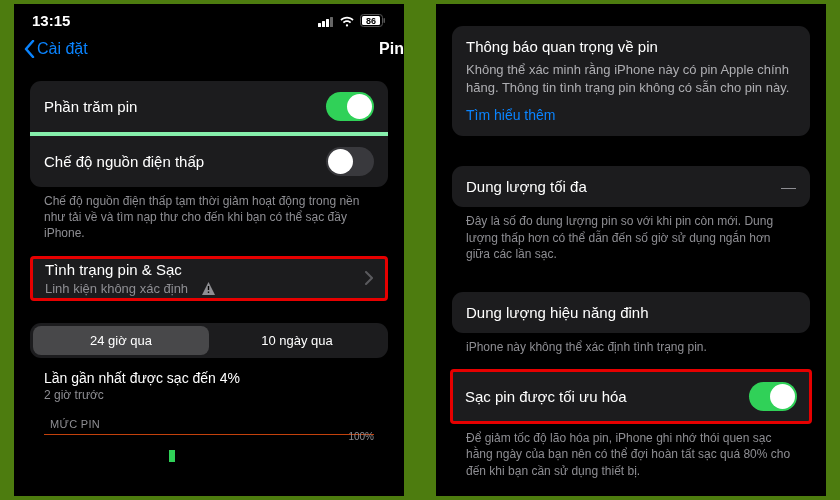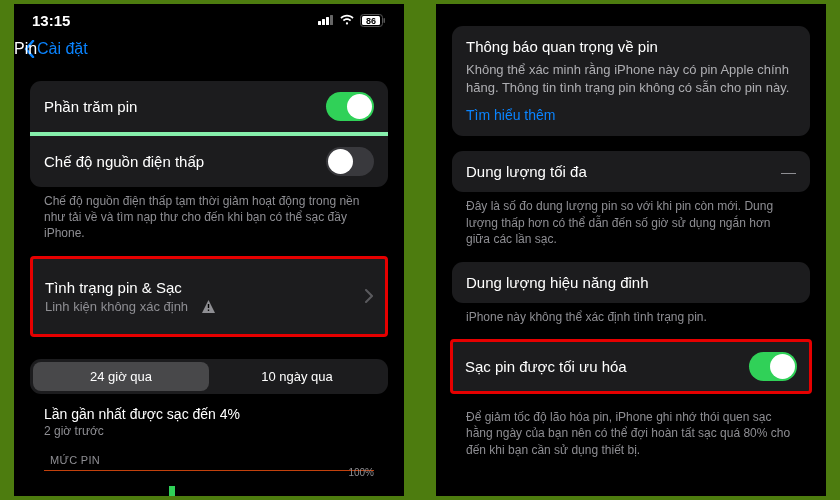--- a/index.html
+++ b/index.html
@@ -7,7 +7,7 @@
 .canvas{display:flex;gap:32px;padding:4px 14px;background:#4d7c0f;width:840px;height:500px}
 .phone{background:#000;width:390px;height:492px;overflow:hidden;position:relative;color:#fff}
 .statusbar{display:flex;justify-content:space-between;align-items:center;padding:8px 18px 4px;font-size:15px;font-weight:600}
-.sb-right{display:flex;align-items:flex-start;gap:5px}
+.sb-right{display:flex;align-items:flex-end;gap:5px}
 .sb-right svg{display:block}
 .batt{display:flex;align-items:center;gap:3px;font-size:14px;font-weight:600}
 .navbar{display:flex;align-items:center;padding:6px 10px 10px;position:relative;height:36px}

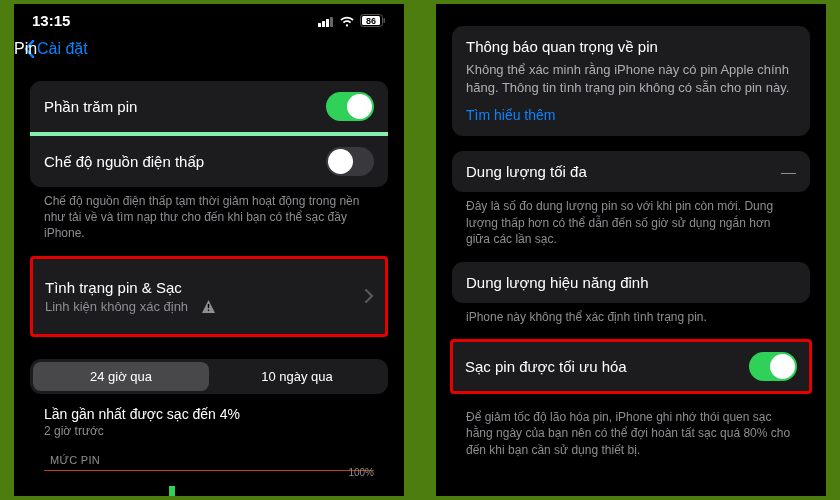--- a/index.html
+++ b/index.html
@@ -13,7 +13,7 @@
 .navbar{display:flex;align-items:center;padding:6px 10px 10px;position:relative;height:36px}
 .back{color:#0a84ff;font-size:16px;display:flex;align-items:center;gap:2px}
 .back svg{display:block}
-.nav-title{position:absolute;left:0;right:0;text-align:left;font-size:16px;font-weight:400;pointer-events:none}
+.nav-title{position:absolute;left:0;right:0;text-align:right;font-size:16px;font-weight:700;pointer-events:none}
 .sect{margin:12px 16px 0;background:#1c1c1e;border-radius:11px;overflow:hidden}
 .row{display:flex;align-items:center;justify-content:space-between;padding:11px 14px;font-size:15px;min-height:44px}
 .row+.row{border-top:4px solid #86efac}

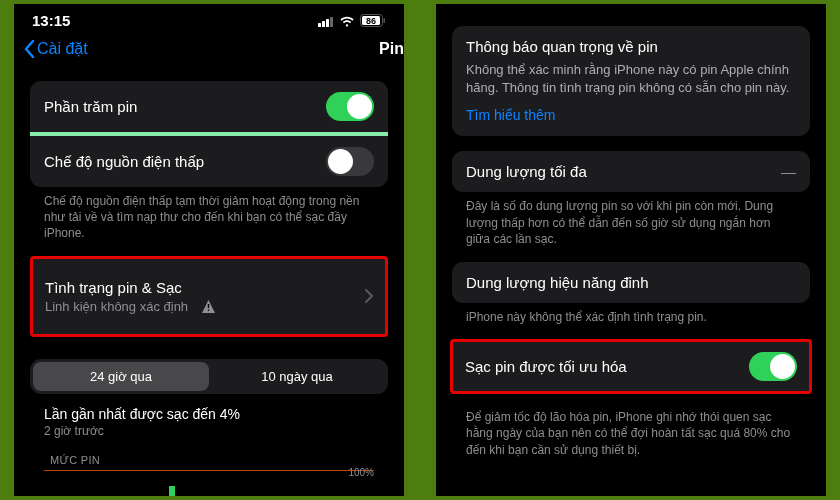--- a/index.html
+++ b/index.html
@@ -44,7 +44,7 @@
 .notice-title{font-size:15px;font-weight:400;margin-bottom:6px}
 .notice-body{color:#aeaeb2;font-size:13px;line-height:1.4}
 .link{color:#0a84ff;font-size:14px;margin-top:10px;display:inline-block}
-.cell{margin:15px 16px 0;background:#1c1c1e;border-radius:11px}
+.cell{margin:30px 16px 0;background:#1c1c1e;border-radius:11px}
 .cell-row{display:flex;justify-content:space-between;align-items:center;padding:12px 14px;font-size:15px}
 .cell-val{color:#8e8e93}
 .hl2{border:3px solid #e60000;border-radius:4px;margin:14px 14px 9px;background:#1c1c1e}

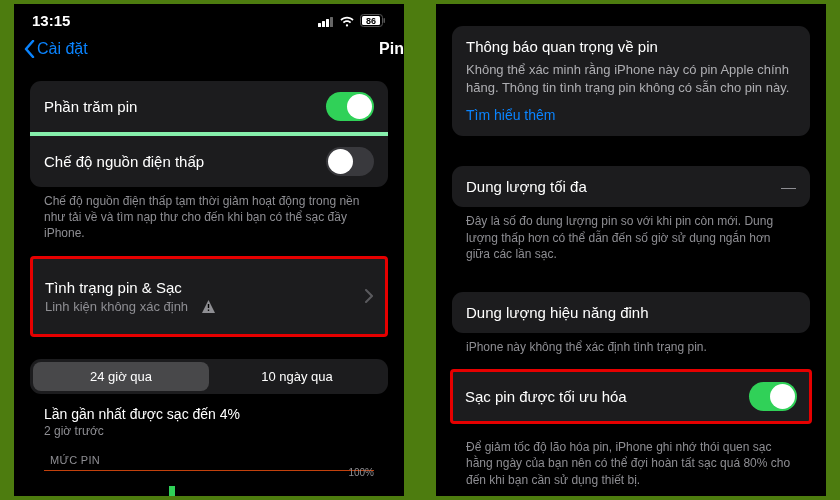--- a/index.html
+++ b/index.html
@@ -24,7 +24,7 @@
 .toggle.on .knob{right:2px}
 .toggle.off .knob{left:2px}
 .footer{color:#8e8e93;font-size:12px;line-height:1.35;padding:6px 30px 0}
-.hl{border:3px solid #e60000;border-radius:4px;margin:14px 16px 0;background:#1c1c1e;padding:20px 12px}
+.hl{border:3px solid #e60000;border-radius:4px;margin:14px 16px 0;background:#1c1c1e;padding:2px 12px}
 .hl-row{display:flex;align-items:center;justify-content:space-between}
 .hl-title{font-size:15px}
 .hl-sub{color:#8e8e93;font-size:13px;display:flex;align-items:center;gap:14px;margin-top:3px}

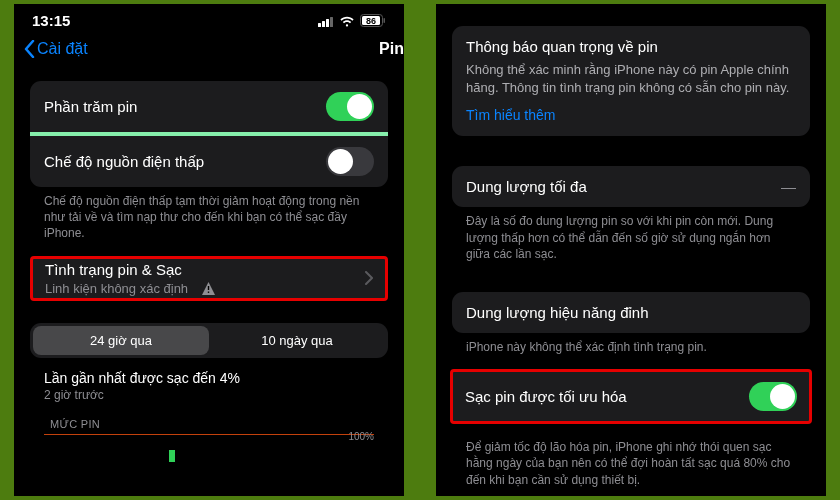--- a/index.html
+++ b/index.html
@@ -47,7 +47,7 @@
 .cell{margin:30px 16px 0;background:#1c1c1e;border-radius:11px}
 .cell-row{display:flex;justify-content:space-between;align-items:center;padding:12px 14px;font-size:15px}
 .cell-val{color:#8e8e93}
-.hl2{border:3px solid #e60000;border-radius:4px;margin:14px 14px 9px;background:#1c1c1e}
+.hl2{border:3px solid #e60000;border-radius:4px;margin:14px 14px 0;background:#1c1c1e}
 .hl2 .row{padding:10px 12px}
 </style>
 </head>

